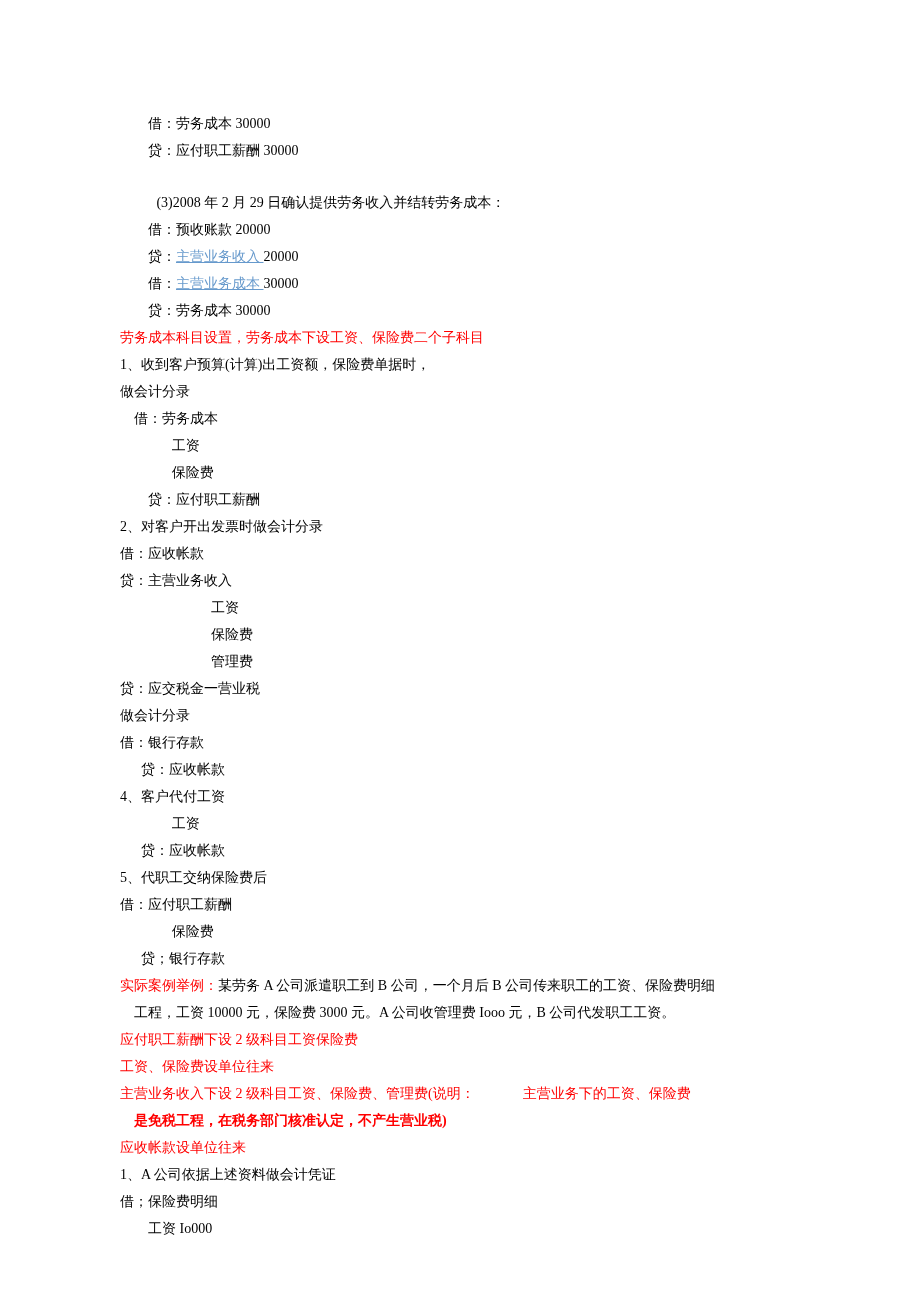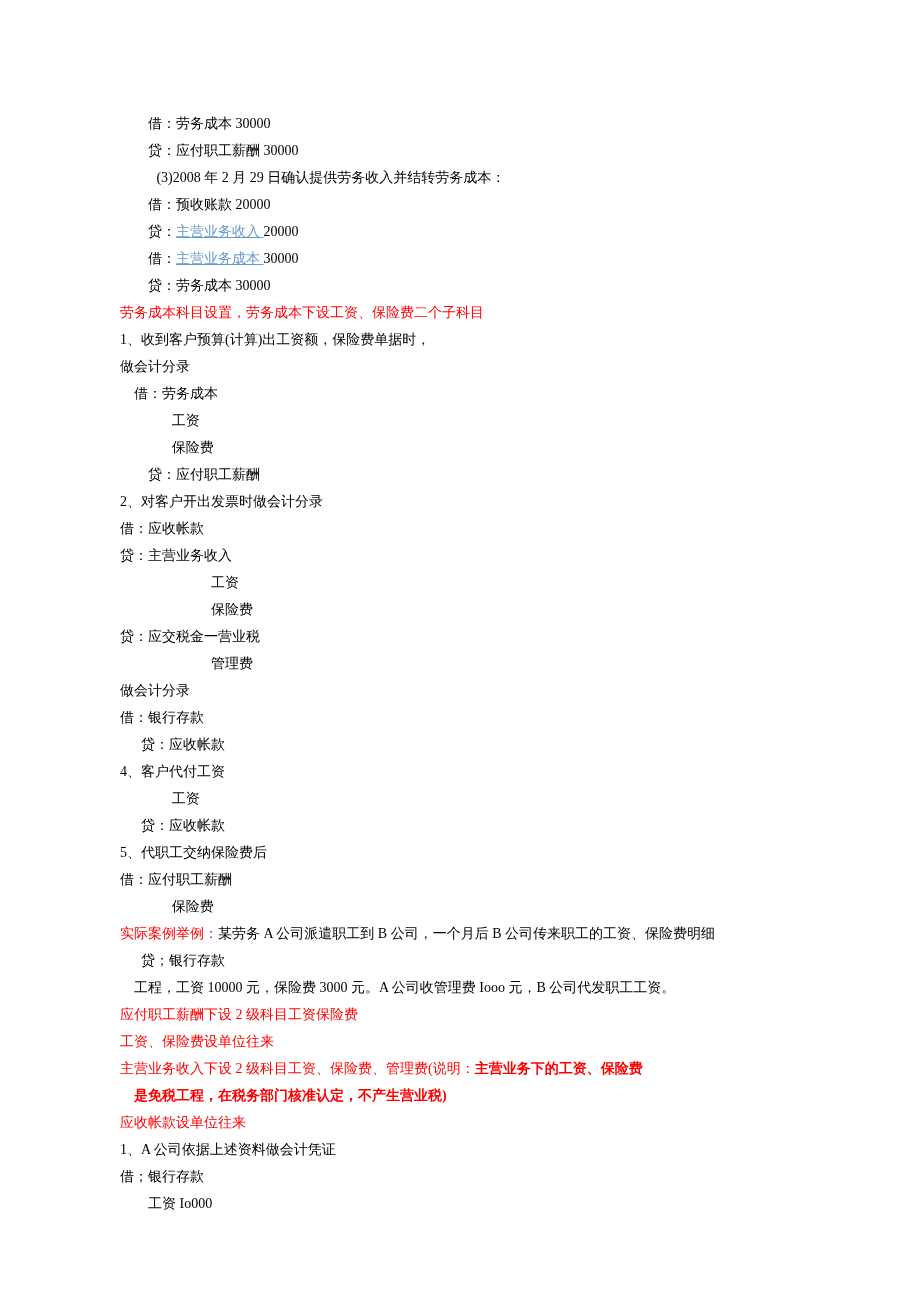--- a/index.html
+++ b/index.html
@@ -25,7 +25,7 @@
     text-decoration: underline;
   }
   .indent1 { padding-left: 2em; }
-  .indent15 { padding-left: 2.6em; }
+  .indent15 { padding-left: 2.6em; margin-top: 25px; }
   .indent2 { padding-left: 3.7em; }
   .indent3 { padding-left: 6.5em; }
   .indent05 { padding-left: 1em; }

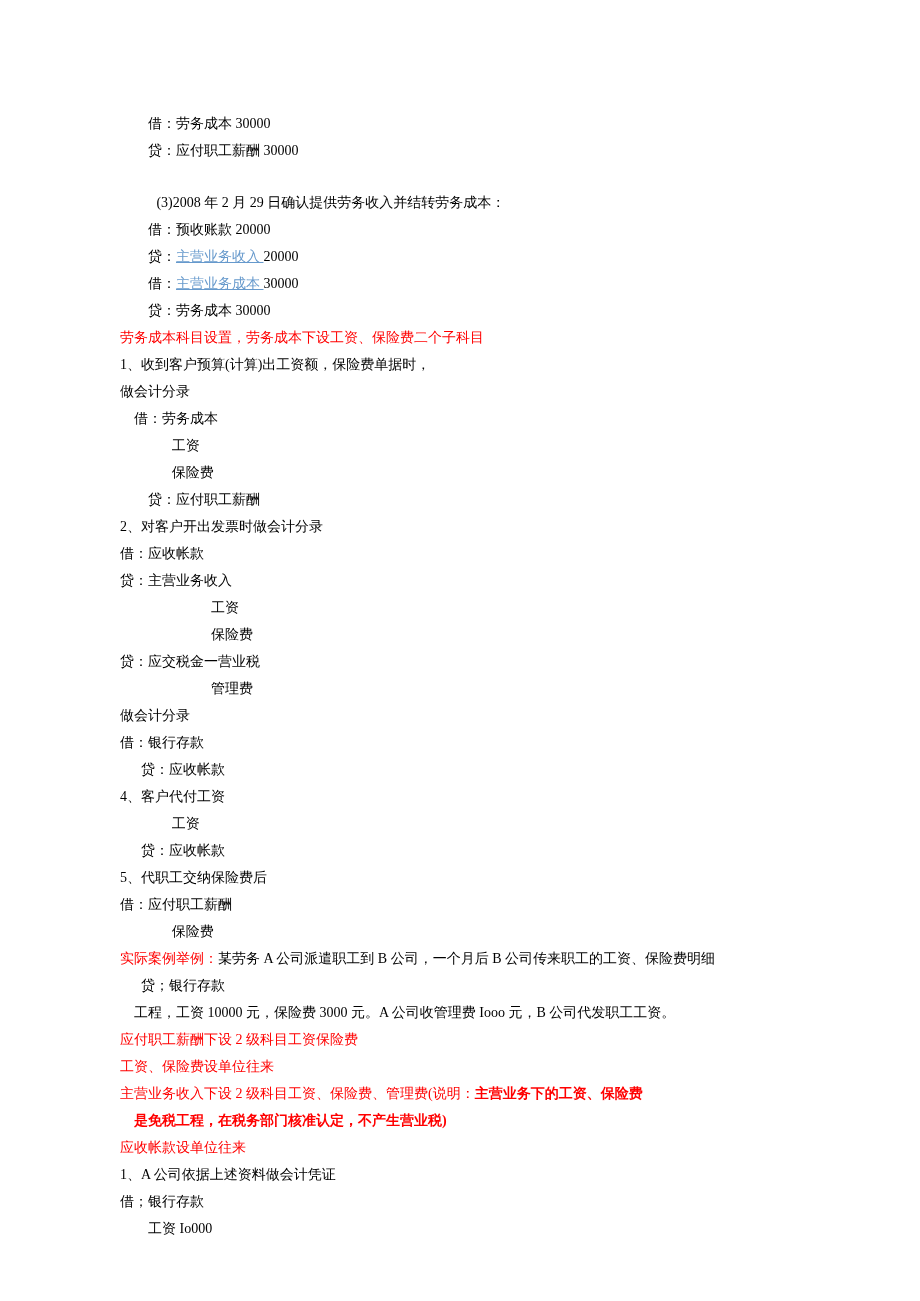--- a/index.html
+++ b/index.html
@@ -54,8 +54,8 @@
     <div class="line "><span>贷：主营业务收入</span></div>
     <div class="line indent3"><span>工资</span></div>
     <div class="line indent3"><span>保险费</span></div>
+    <div class="line indent3"><span>管理费</span></div>
     <div class="line "><span>贷：应交税金一营业税</span></div>
-    <div class="line indent3"><span>管理费</span></div>
     <div class="line "><span>做会计分录</span></div>
     <div class="line "><span>借：银行存款</span></div>
     <div class="line indent08"><span>贷：应收帐款</span></div>

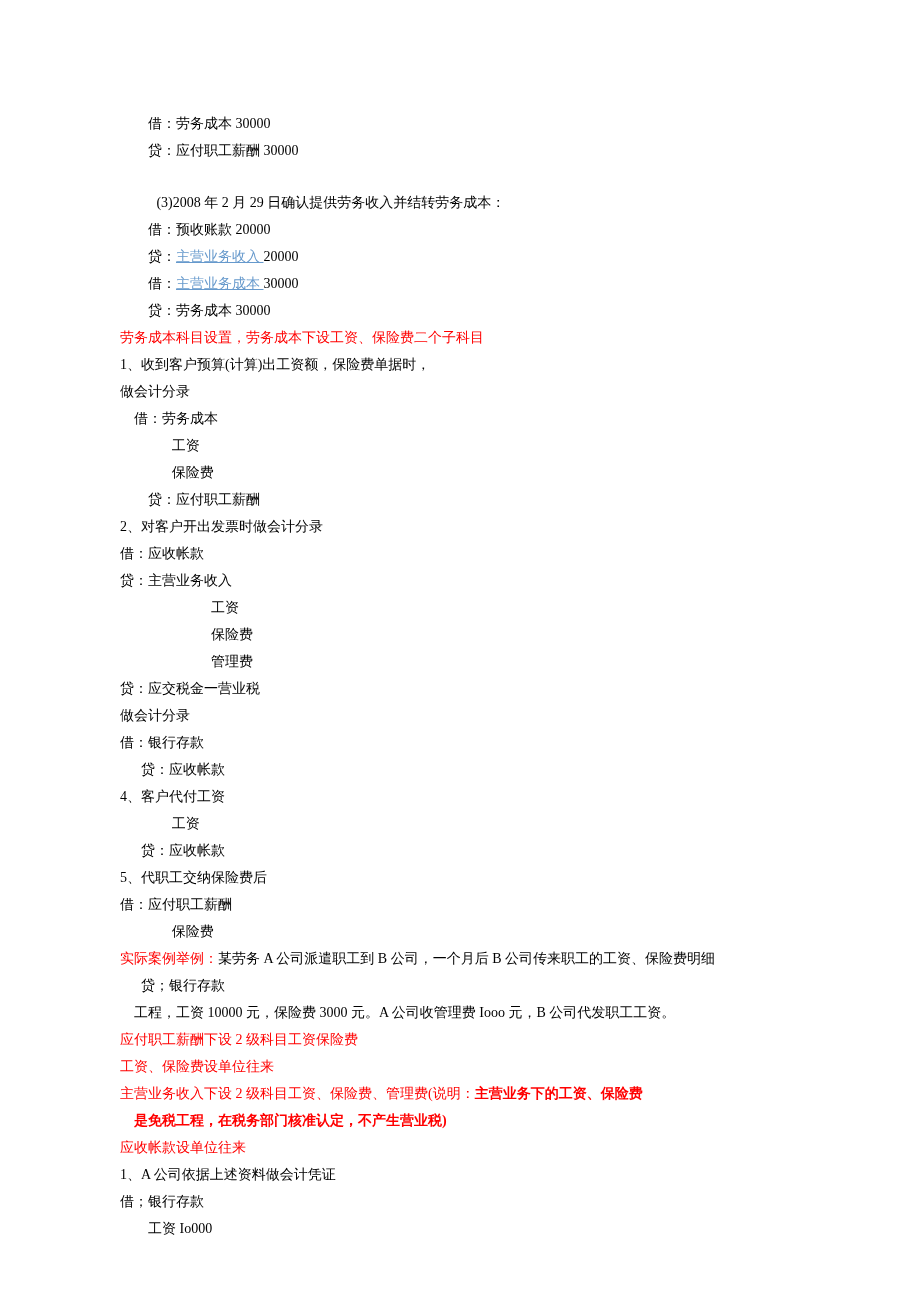--- a/index.html
+++ b/index.html
@@ -65,8 +65,8 @@
     <div class="line "><span>5、代职工交纳保险费后</span></div>
     <div class="line "><span>借：应付职工薪酬</span></div>
     <div class="line indent2"><span>保险费</span></div>
+    <div class="line indent08"><span>贷；银行存款</span></div>
     <div class="line "><span class="red">实际案例举例：</span><span>某劳务 A 公司派遣职工到 B 公司，一个月后 B 公司传来职工的工资、保险费明细</span></div>
-    <div class="line indent08"><span>贷；银行存款</span></div>
     <div class="line indent05"><span>工程，工资 10000 元，保险费 3000 元。A 公司收管理费 Iooo 元，B 公司代发职工工资。</span></div>
     <div class="line "><span class="red">应付职工薪酬下设 2 级科目工资保险费</span></div>
     <div class="line "><span class="red">工资、保险费设单位往来</span></div>

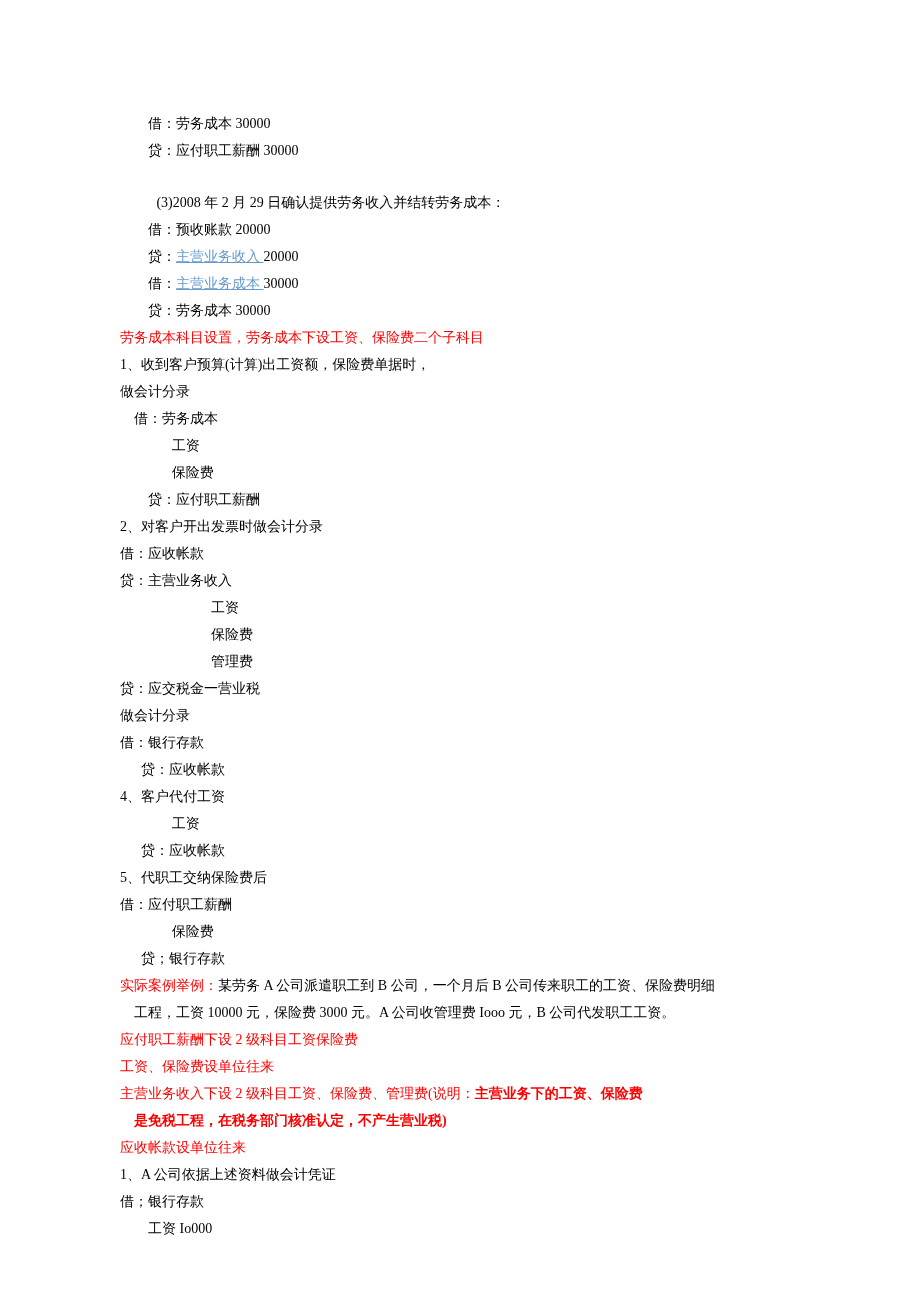--- a/index.html
+++ b/index.html
@@ -70,7 +70,7 @@
     <div class="line indent05"><span>工程，工资 10000 元，保险费 3000 元。A 公司收管理费 Iooo 元，B 公司代发职工工资。</span></div>
     <div class="line "><span class="red">应付职工薪酬下设 2 级科目工资保险费</span></div>
     <div class="line "><span class="red">工资、保险费设单位往来</span></div>
-    <div class="line "><span class="red">主营业务收入下设 2 级科目工资、保险费、管理费(说明：</span><span class="red" style="font-weight: bold;">主营业务下的工资、保险费</span></div>
+    <div class="line "><span class="red">主营业务收入下设 2 级科目工资、保险费、管理费(说明：</span><span class="red" style="font-weight: normal; margin-left: 48px;">主营业务下的工资、保险费</span></div>
     <div class="line indent05"><span class="red" style="font-weight: bold;">是免税工程，在税务部门核准认定，不产生营业税)</span></div>
     <div class="line "><span class="red">应收帐款设单位往来</span></div>
     <div class="line "><span>1、A 公司依据上述资料做会计凭证</span></div>

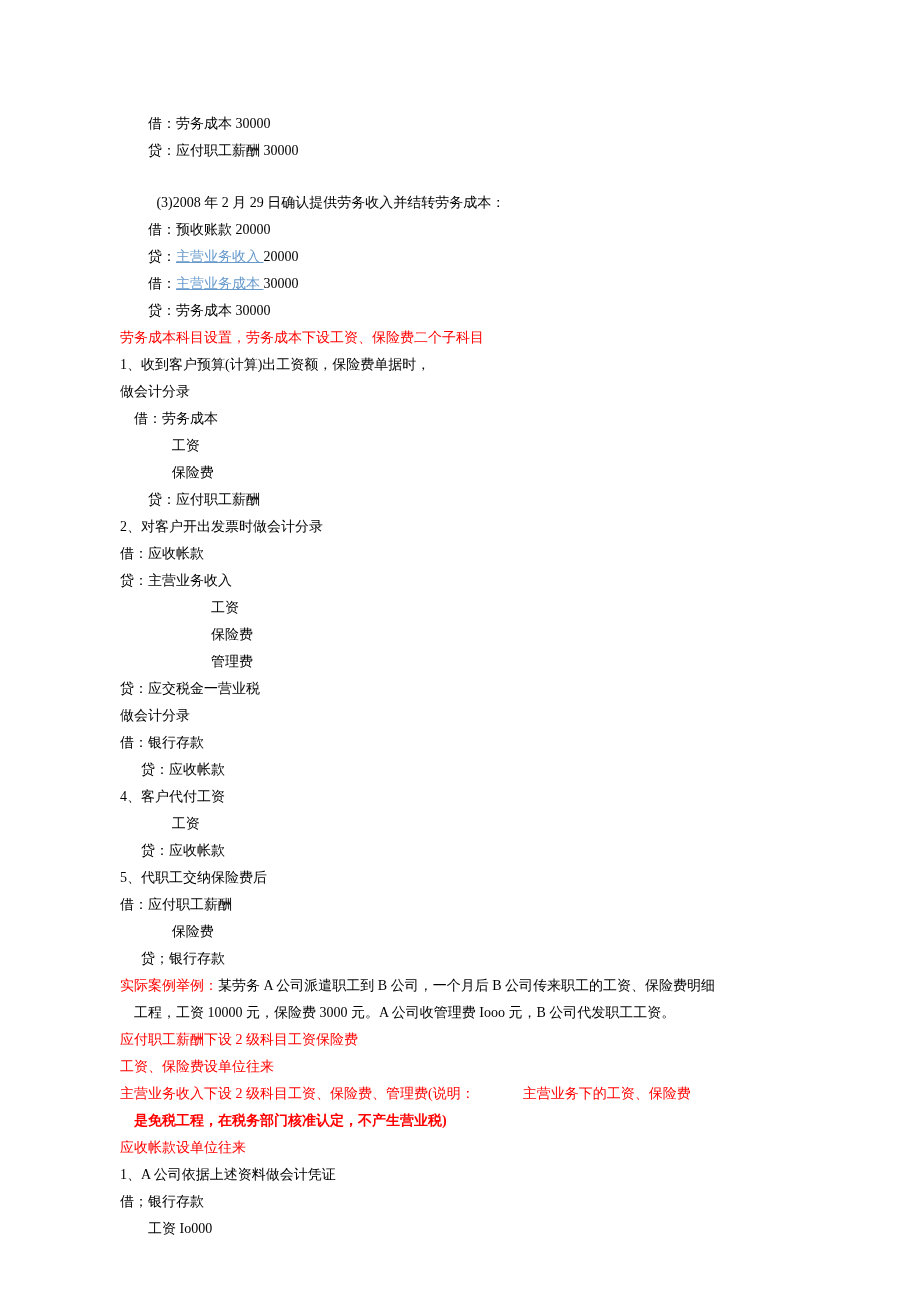--- a/index.html
+++ b/index.html
@@ -74,7 +74,7 @@
     <div class="line indent05"><span class="red" style="font-weight: bold;">是免税工程，在税务部门核准认定，不产生营业税)</span></div>
     <div class="line "><span class="red">应收帐款设单位往来</span></div>
     <div class="line "><span>1、A 公司依据上述资料做会计凭证</span></div>
-    <div class="line "><span>借；银行存款</span></div>
+    <div class="line "><span>借；保险费明细</span></div>
     <div class="line indent1"><span>工资 Io000</span></div>
   </div>
 

